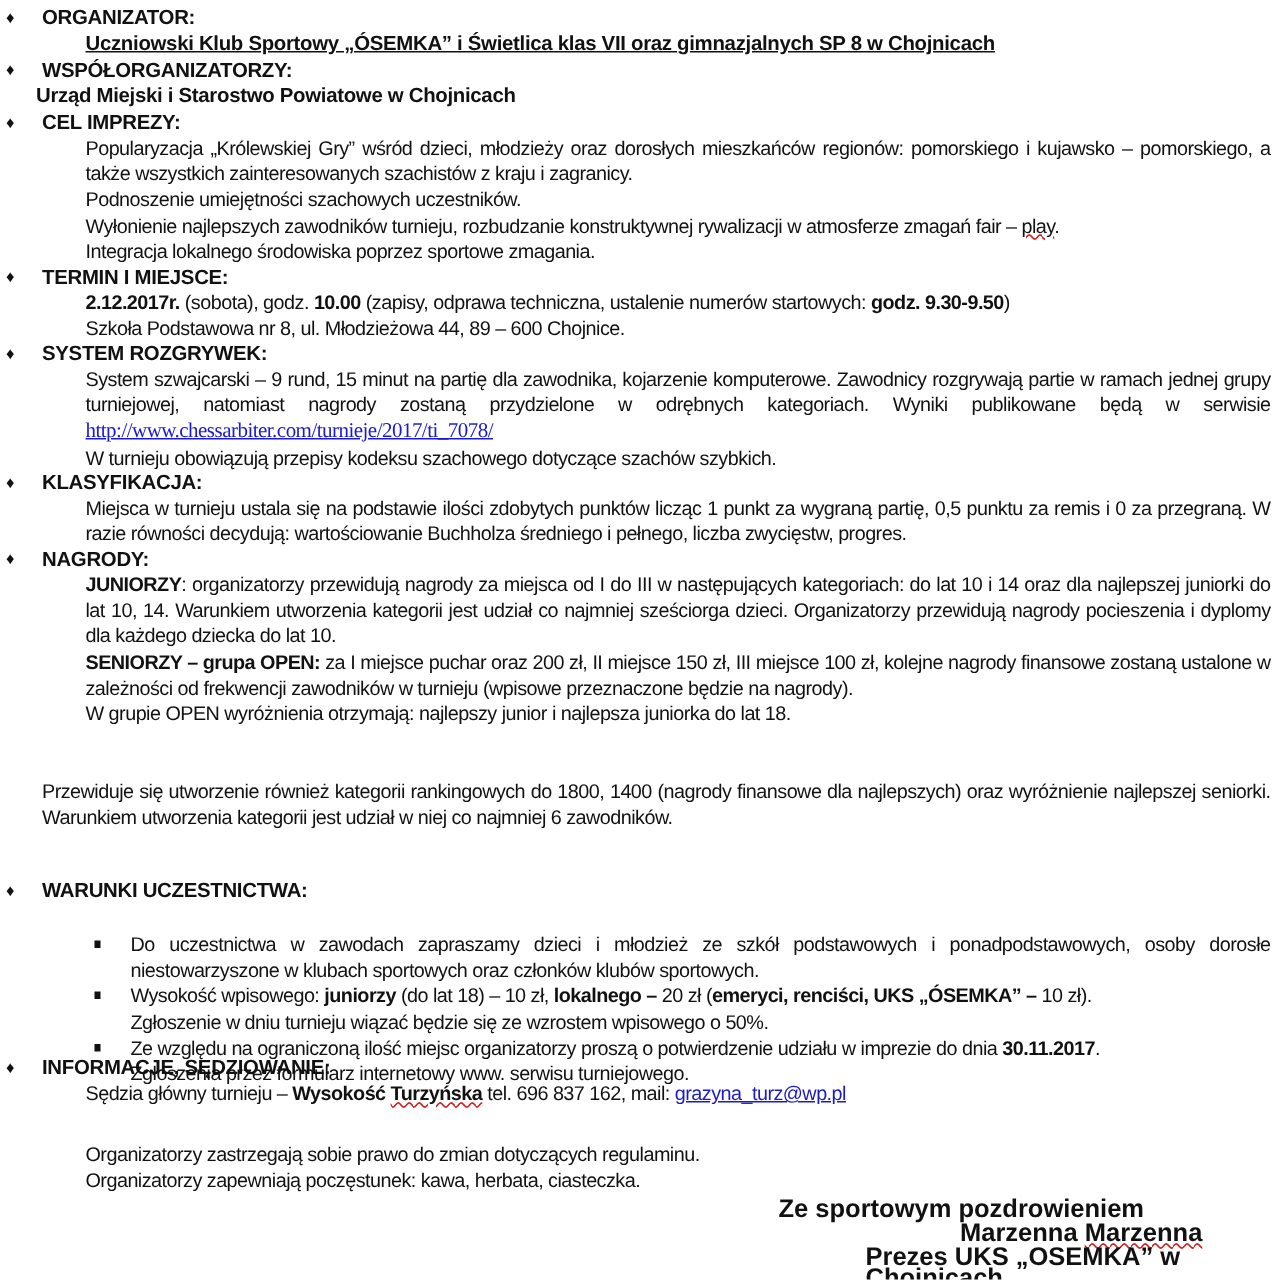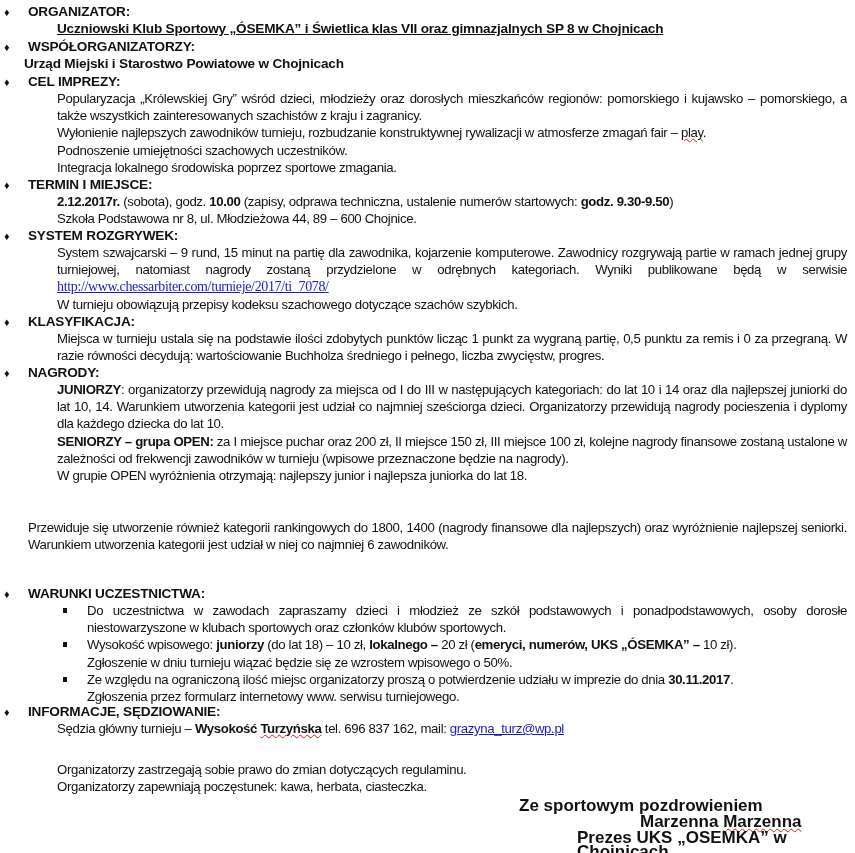--- a/index.html
+++ b/index.html
@@ -56,8 +56,8 @@
       <span>CEL IMPREZY:</span>
     </div>
     <div class="body just tight">Popularyzacja „Królewskiej Gry” wśród dzieci, młodzieży oraz dorosłych  mieszkańców regionów: pomorskiego i kujawsko – pomorskiego, a także wszystkich zainteresowanych szachistów z kraju i zagranicy.</div>
+    <div class="body tight">Podnoszenie umiejętności szachowych uczestników.</div>
     <div class="body tight"><span>Wyłonienie najlepszych zawodników turnieju, rozbudzanie konstruktywnej  rywalizacji w atmosferze zmagań fair – </span><span class="spell">play</span><span>.</span></div>
-    <div class="body tight">Podnoszenie umiejętności szachowych uczestników.</div>
     <div class="body tight">Integracja lokalnego środowiska poprzez sportowe zmagania.</div>
   </div>
 

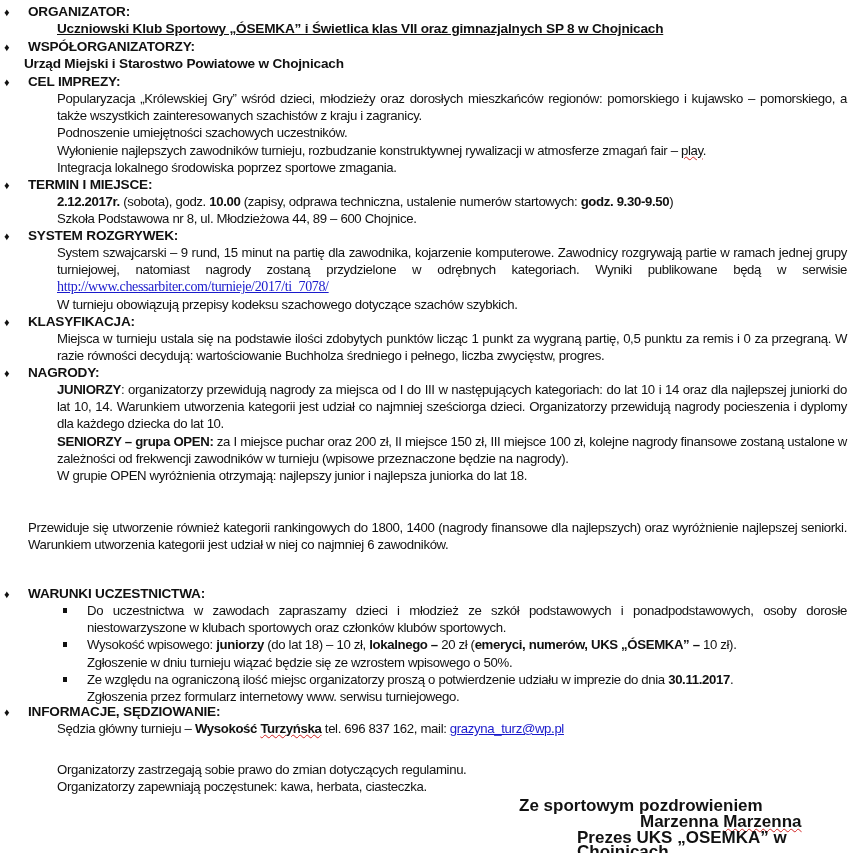--- a/index.html
+++ b/index.html
@@ -105,7 +105,7 @@
       <span>WARUNKI UCZESTNICTWA:</span>
     </div>
     <div class="sq-list">
-      <div class="sq-item just tight" style="margin-top:0;">
+      <div class="sq-item just tight" style="margin-top:19px;">
         <span class="sq"></span>
         <span>Do uczestnictwa w zawodach zapraszamy dzieci i młodzież ze szkół podstawowych i ponadpodstawowych, osoby dorosłe niestowarzyszone w klubach sportowych oraz członków klubów sportowych.</span>
       </div>

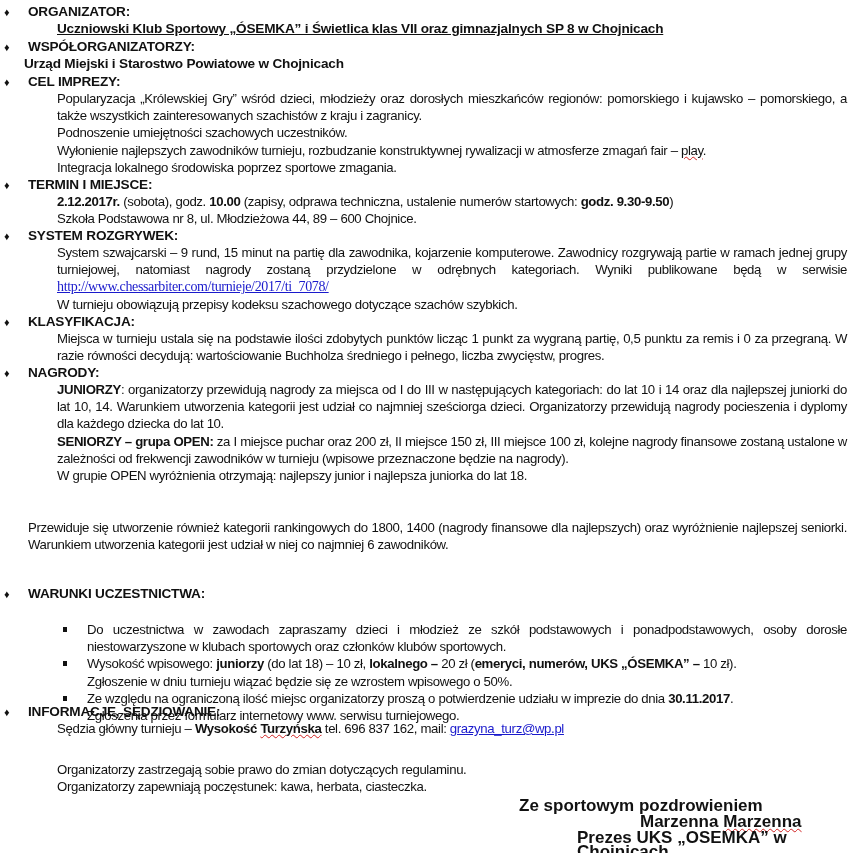--- a/index.html
+++ b/index.html
@@ -111,7 +111,7 @@
       </div>
       <div class="sq-item tight">
         <span class="sq"></span>
-        <div><span>Wysokość wpisowego:  </span><span class="b">juniorzy</span><span> (do lat 18) – 10 zł, </span><span class="b">lokalnego –</span><span> 20 zł (</span><span class="b">emeryci, numerów, UKS „ÓSEMKA” –</span><span> 10 zł).</span></div>
+        <div><span>Wysokość wpisowego:  </span><span class="b">juniorzy</span><span> (do lat 18) – 10 zł, </span><span class="b">lokalnego –</span><span> 20 zł (</span><span class="b">emeryci, renciści, UKS „ÓSEMKA” –</span><span> 10 zł).</span></div>
         <div>Zgłoszenie w dniu turnieju wiązać będzie się ze wzrostem wpisowego o 50%.</div>
       </div>
       <div class="sq-item tight">

